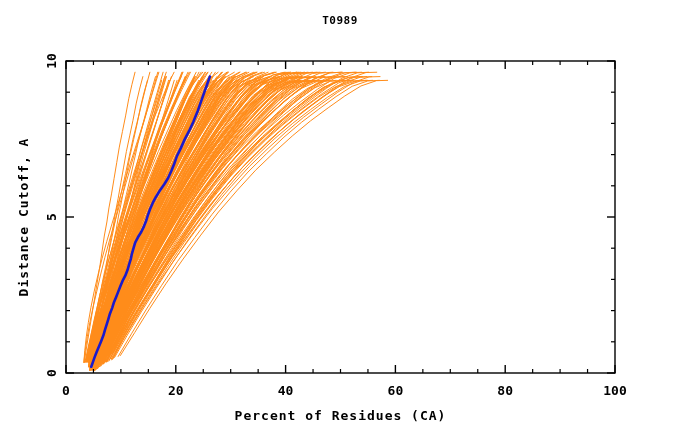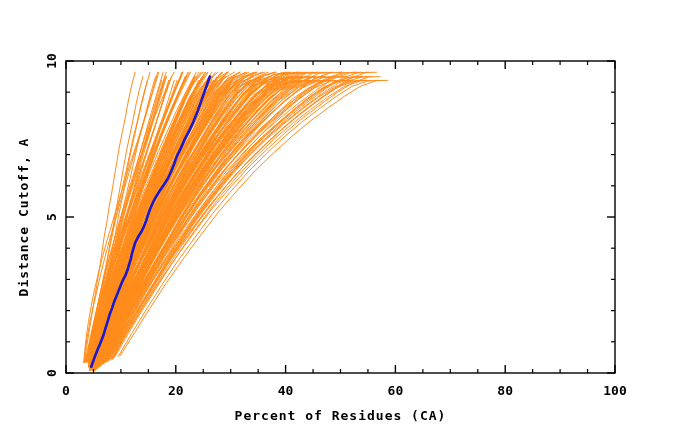--- a/index.html
+++ b/index.html
@@ -30,6 +30,7 @@
 
 <div id="stage">
 
+  <div id="chart-title">T0989</div>
 
   <svg id="plot-svg" viewBox="0 0 680 440" preserveAspectRatio="none">
     <defs>

